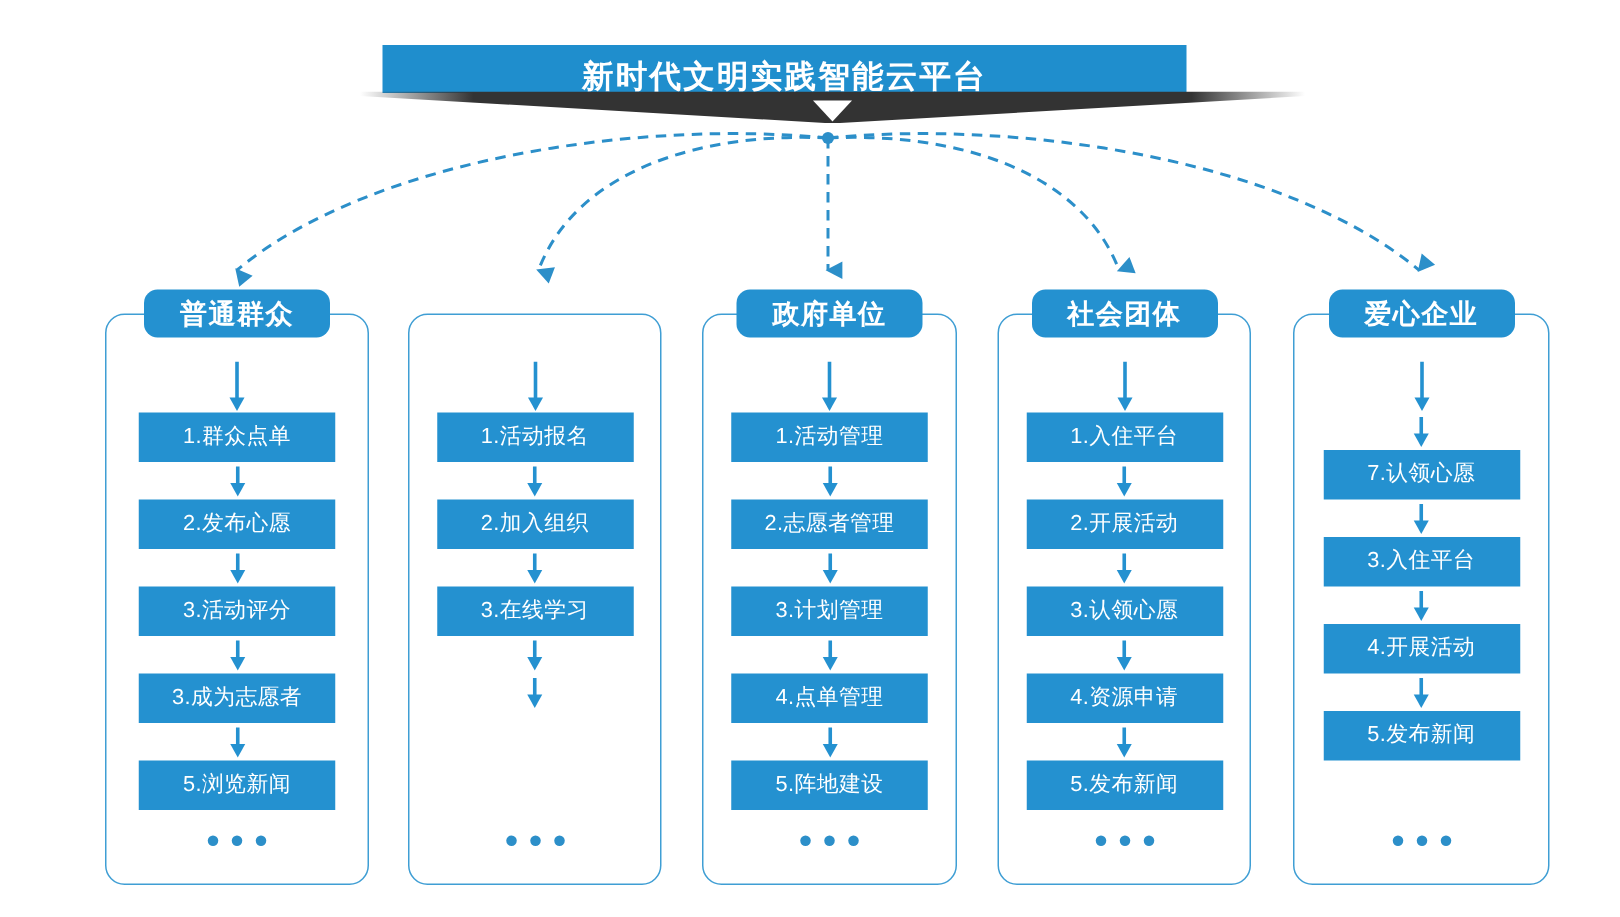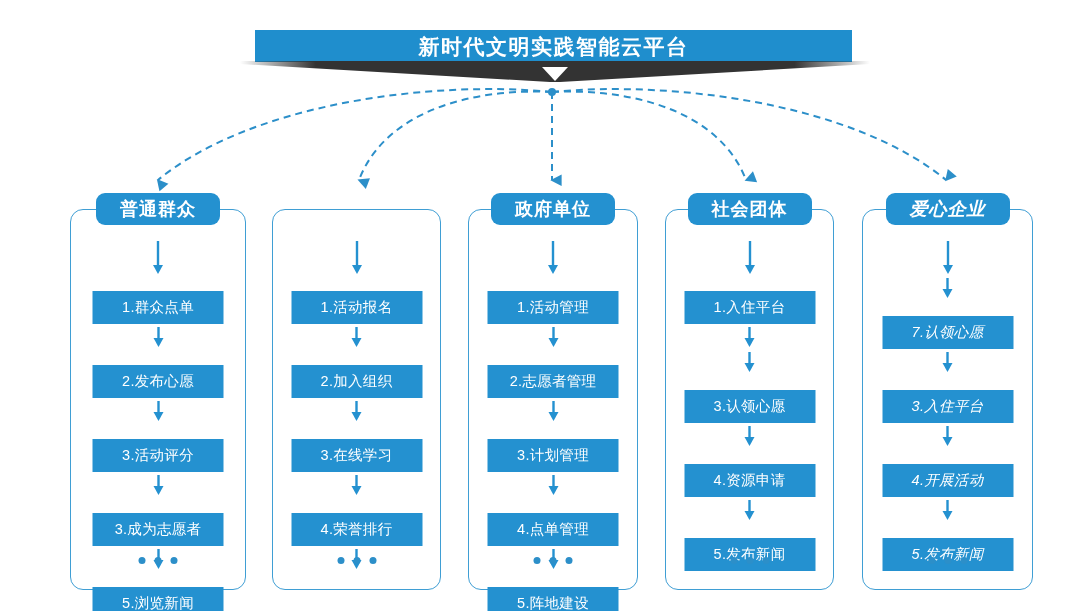--- a/index.html
+++ b/index.html
@@ -26,11 +26,11 @@
     position: absolute;
     left: 255px;
     top: 30px;
-    width: 597px;
+    width: 536px;
     height: 32px;
     background: #1f8ecd;
     display: flex;
-    align-items: center;
+    align-items: flex-end;
     justify-content: center;
     box-sizing: border-box;
   }

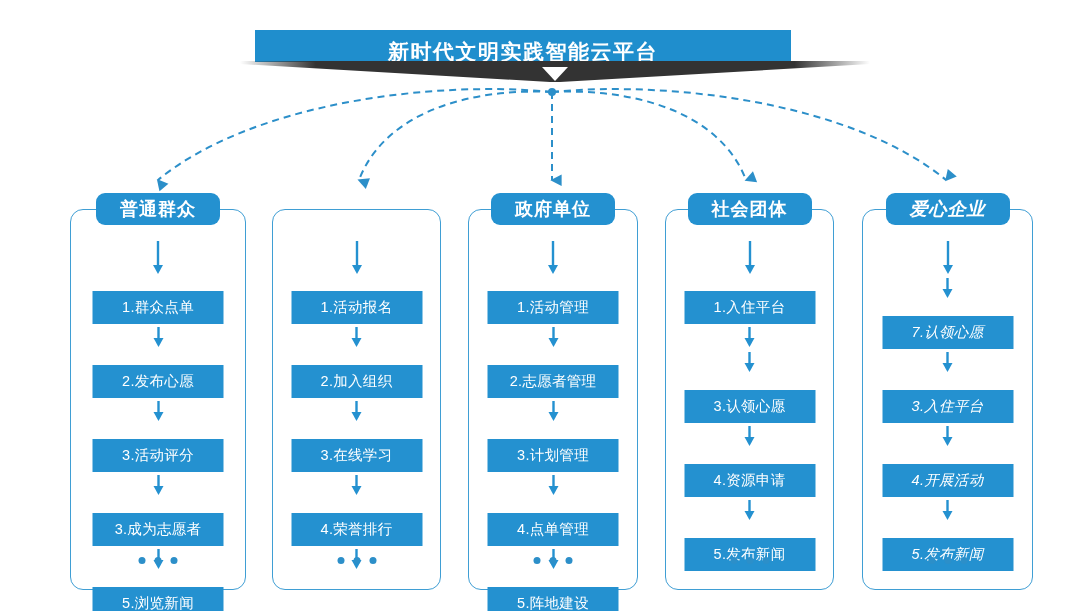--- a/index.html
+++ b/index.html
@@ -81,7 +81,7 @@
   .column.c1 { left: 272px; width: 169px; }
   .column.c2 { left: 468px; width: 170px; }
   .column.c3 { left: 665px; width: 169px; }
-  .column.c4 { left: 862px; width: 171px; font-style: italic; }
+  .column.c4 { left: 862px; width: 171px; }
 
   .card {
     position: absolute;

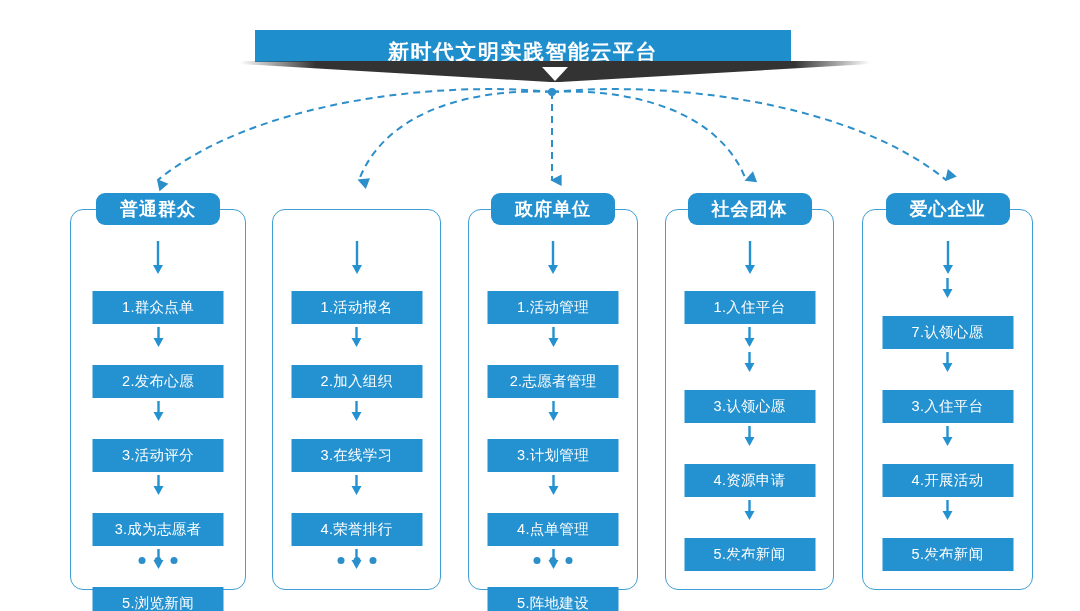--- a/index.html
+++ b/index.html
@@ -147,7 +147,6 @@
     align-items: center;
     justify-content: center;
     box-sizing: border-box;
-    margin-top: 16px;
   }
   .item-text {
     color: #ffffff;

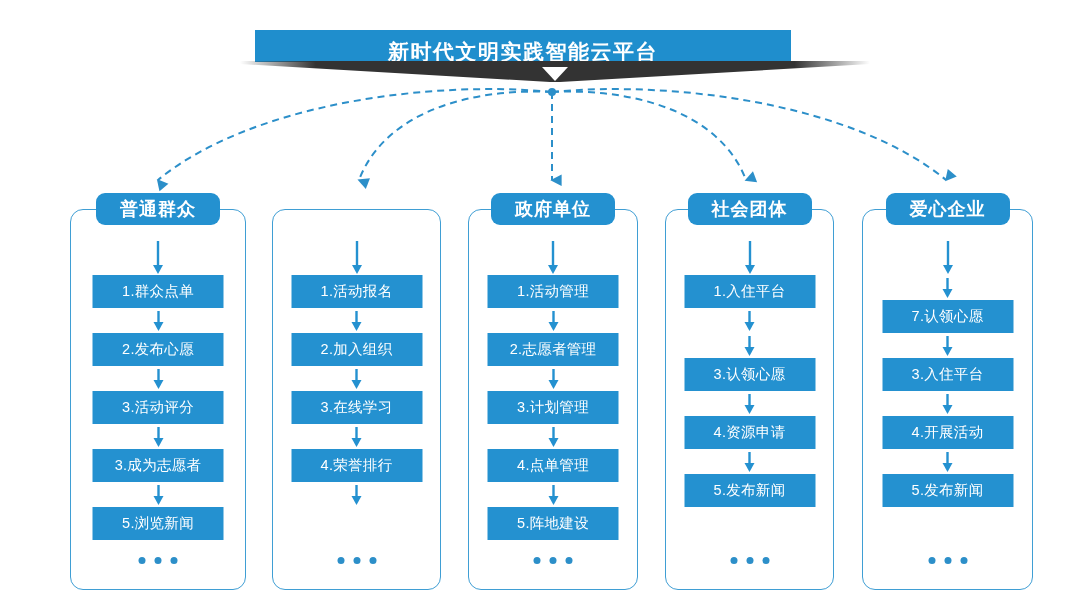--- a/index.html
+++ b/index.html
@@ -405,6 +405,9 @@
               <polygon points="2,12 12,12 7,21" fill="#2491d0"></polygon>
             </svg>
           </div>
+        <div class="item-box">
+            <span class="item-text">2.开展活动</span>
+          </div>
         <div class="step-arrow">
             <svg width="14" height="22" viewBox="0 0 14 22">
               <line x1="7" y1="1" x2="7" y2="13" stroke="#2491d0" stroke-width="2.4"></line>

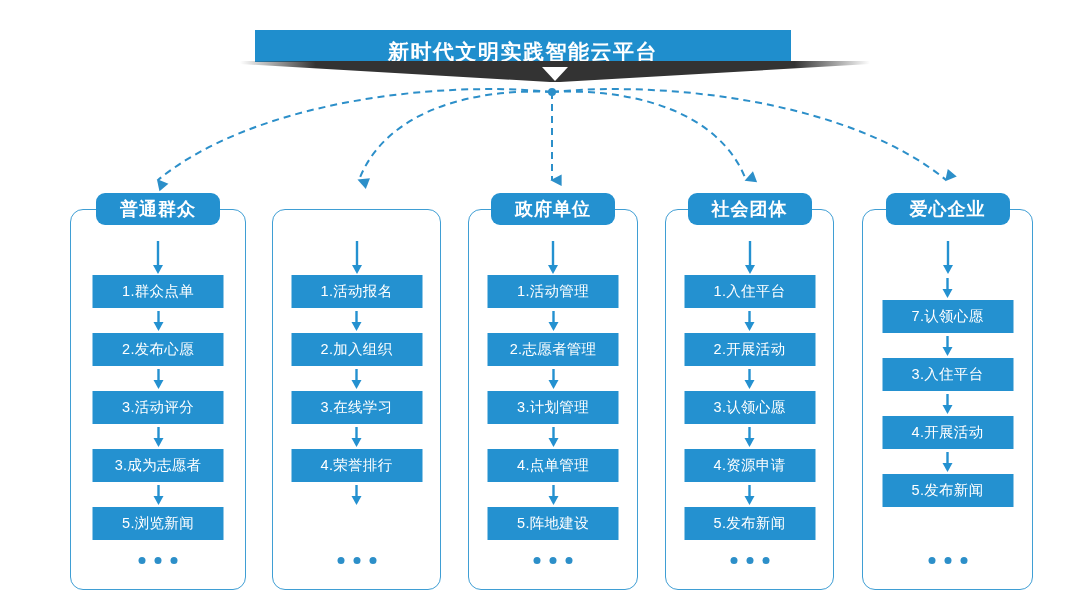--- a/index.html
+++ b/index.html
@@ -312,9 +312,6 @@
               <polygon points="2,12 12,12 7,21" fill="#2491d0"></polygon>
             </svg>
           </div>
-        <div class="item-box">
-            <span class="item-text">4.荣誉排行</span>
-          </div>
         <div class="step-arrow">
             <svg width="14" height="22" viewBox="0 0 14 22">
               <line x1="7" y1="1" x2="7" y2="13" stroke="#2491d0" stroke-width="2.4"></line>

